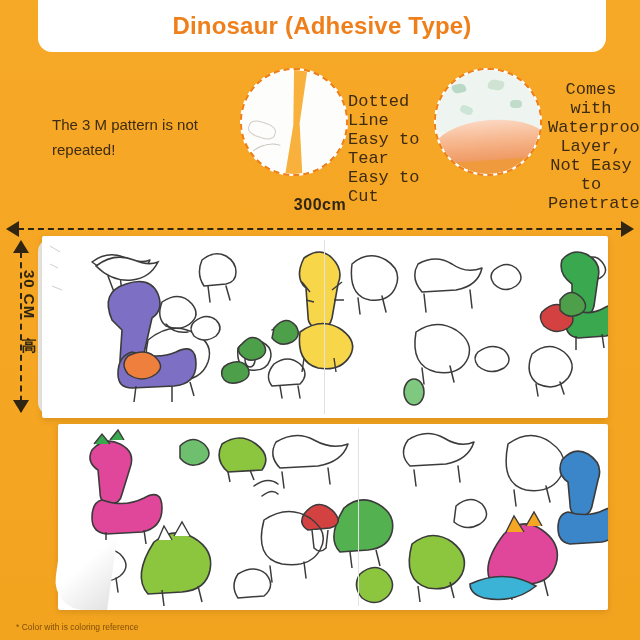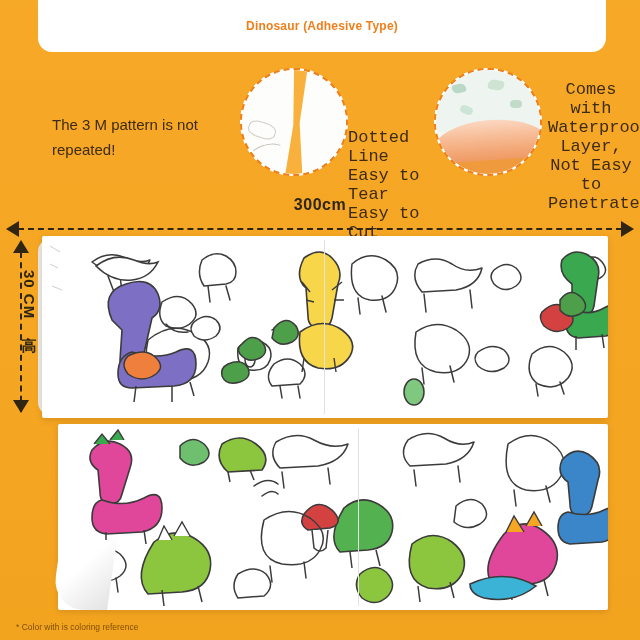--- a/index.html
+++ b/index.html
@@ -37,7 +37,7 @@
   }
   .title-text {
     color: #ef7f1a;
-    font-size: 12px;
+    font-size: 24px;
     font-weight: bold;
     letter-spacing: 0.2px;
   }

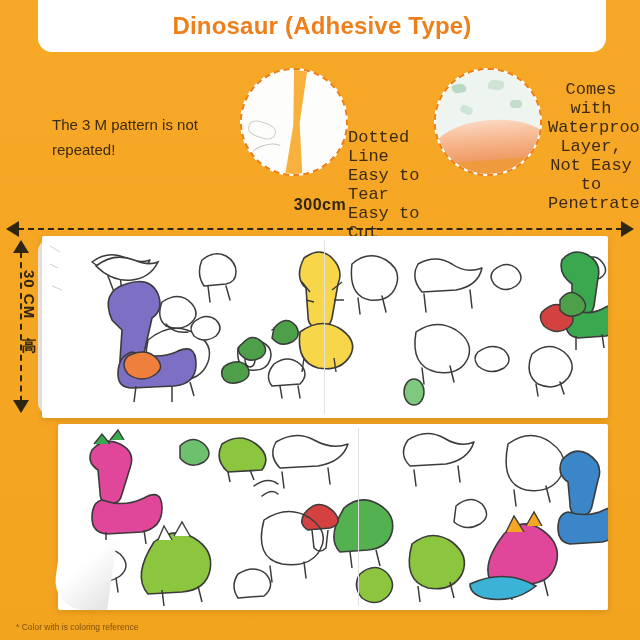--- a/index.html
+++ b/index.html
@@ -132,7 +132,7 @@
     line-height: 19px;
     font-family: Liberation Mono, monospace;
   }
-  .feat-mid { left: 348px; top: 92px; width: 86px; margin-top: 36px; }
+  .feat-mid { left: 348px; top: 92px; width: 86px; }
   .feat-right { left: 548px; top: 80px; width: 86px; text-align: center; }
 
   

